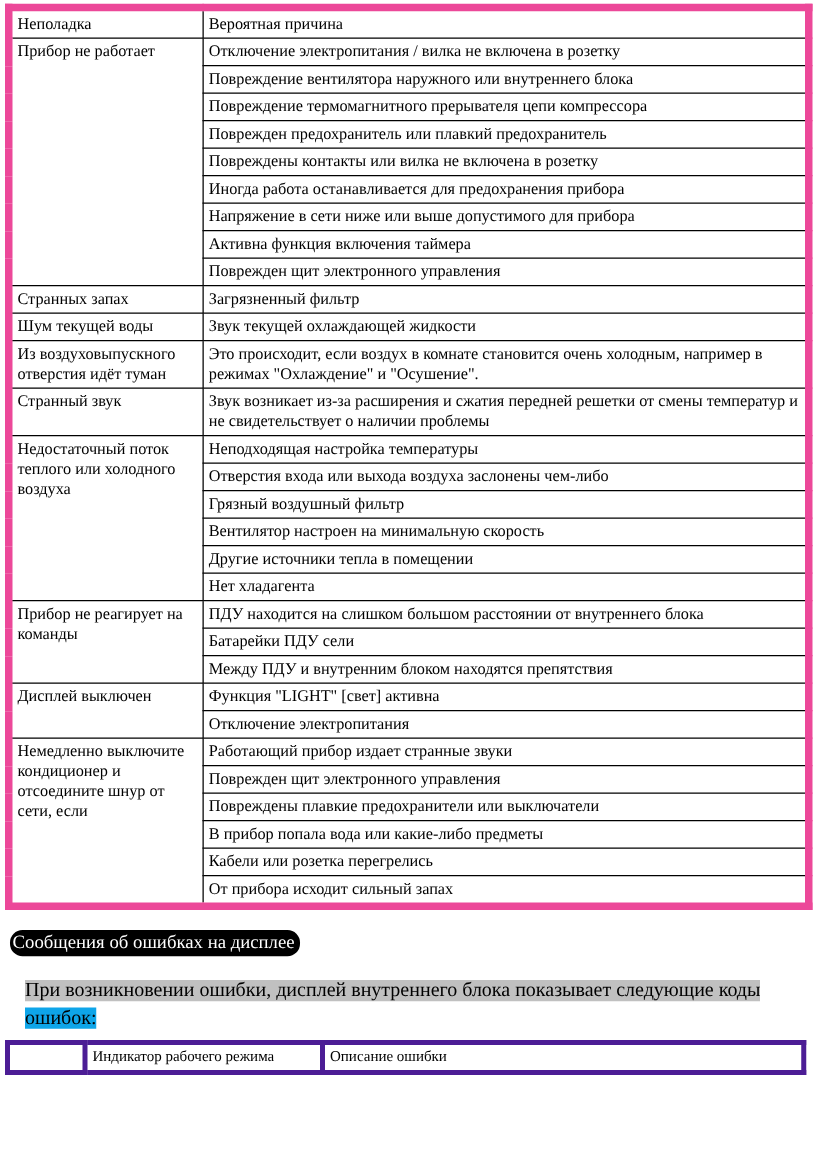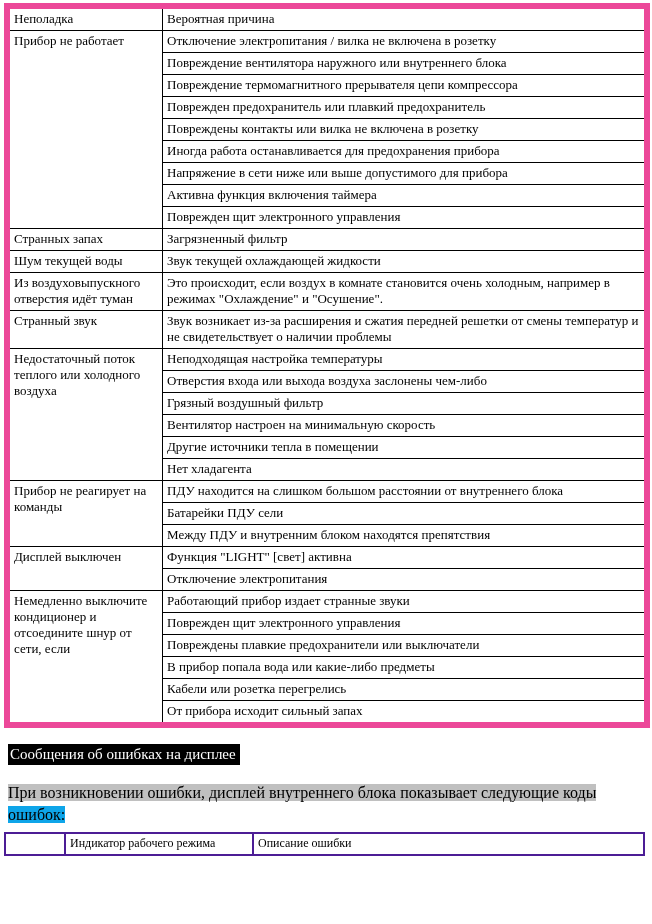--- a/index.html
+++ b/index.html
@@ -53,6 +53,7 @@
     padding: 1px 4px 2px 2px;
     font-size: 15px;
     line-height: 18px;
+    border-radius: 10px;
   }
 
   

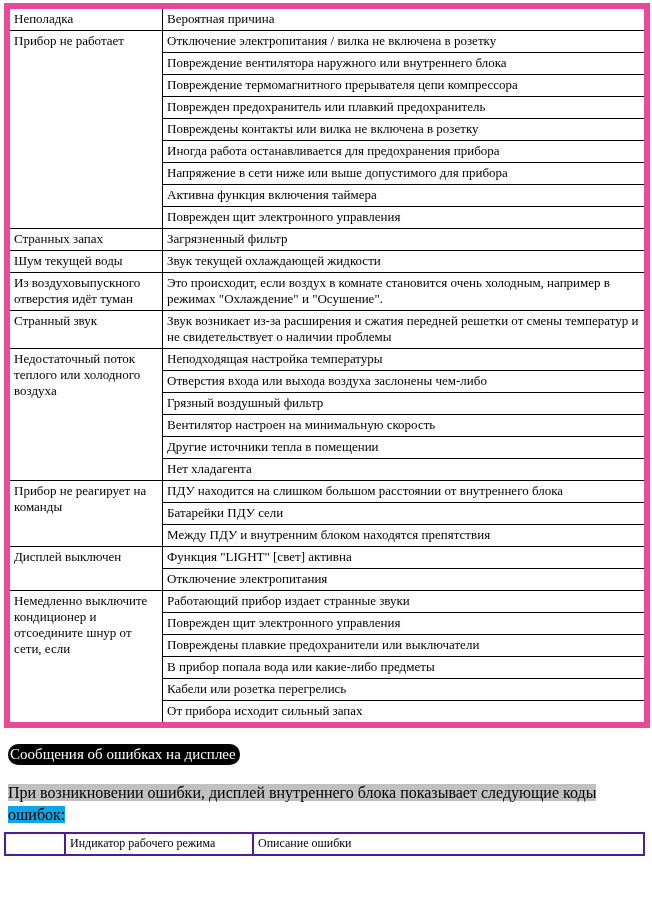--- a/index.html
+++ b/index.html
@@ -58,7 +58,7 @@
 
   
   .intro {
-    margin: 17px 0 6px 4px;
+    margin: 17px 0 6px 16px;
     font-size: 16px;
     line-height: 22px;
   }

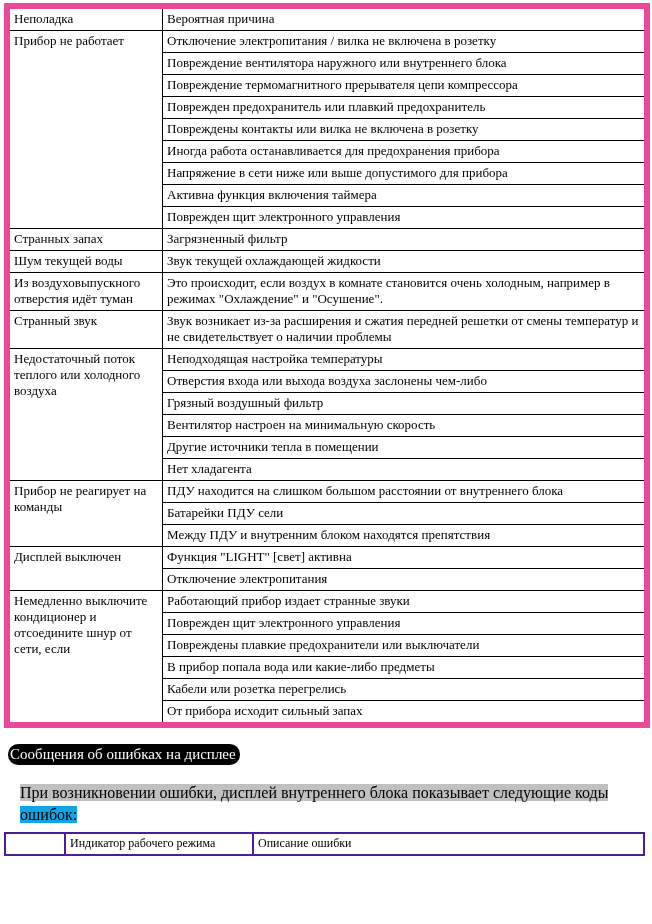--- a/index.html
+++ b/index.html
@@ -73,7 +73,7 @@
   }
   table.error-table th,
   table.error-table td {
-    border: 2px solid #4c1d95;
+    border: 4px solid #4c1d95;
     padding: 2px 4px 3px 4px;
     vertical-align: top;
     text-align: left;

